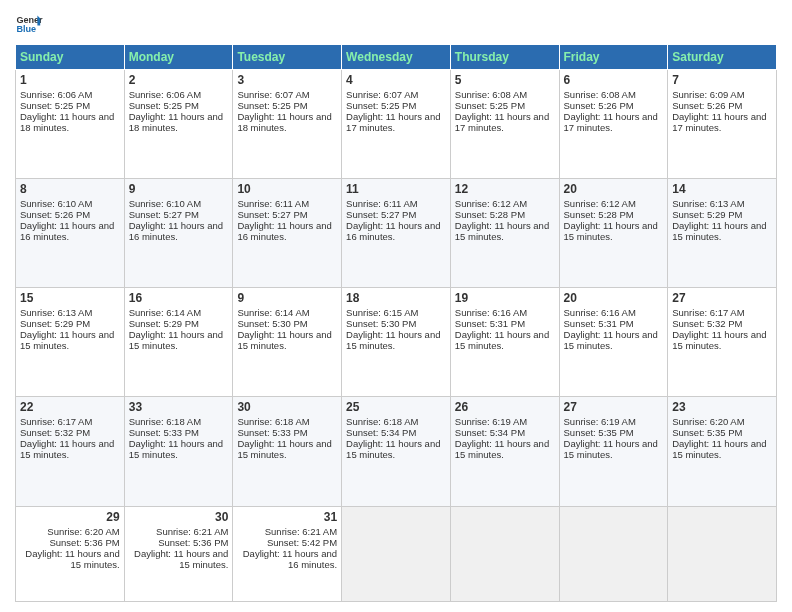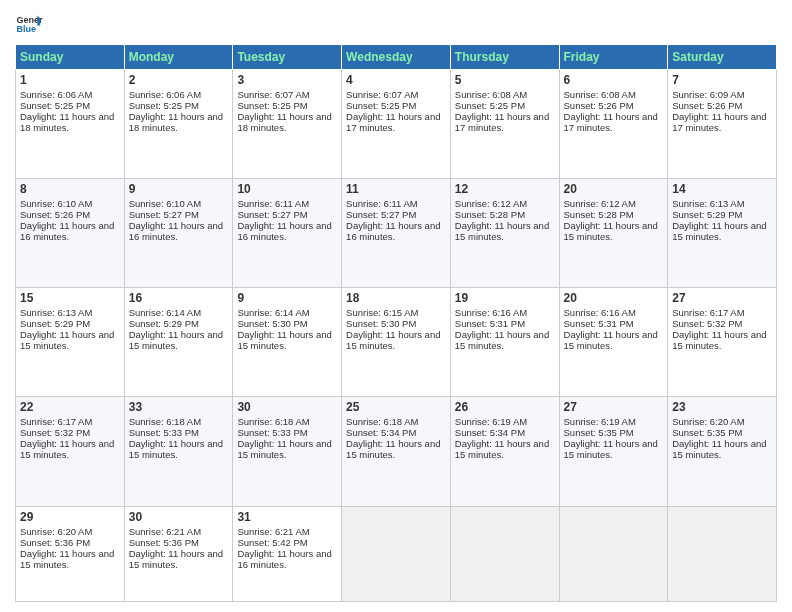--- a/index.html
+++ b/index.html
@@ -84,6 +84,7 @@
     }
     .last-row td {
       height: 70px;
+      text-align: right;
     }
   </style>
 </head>

